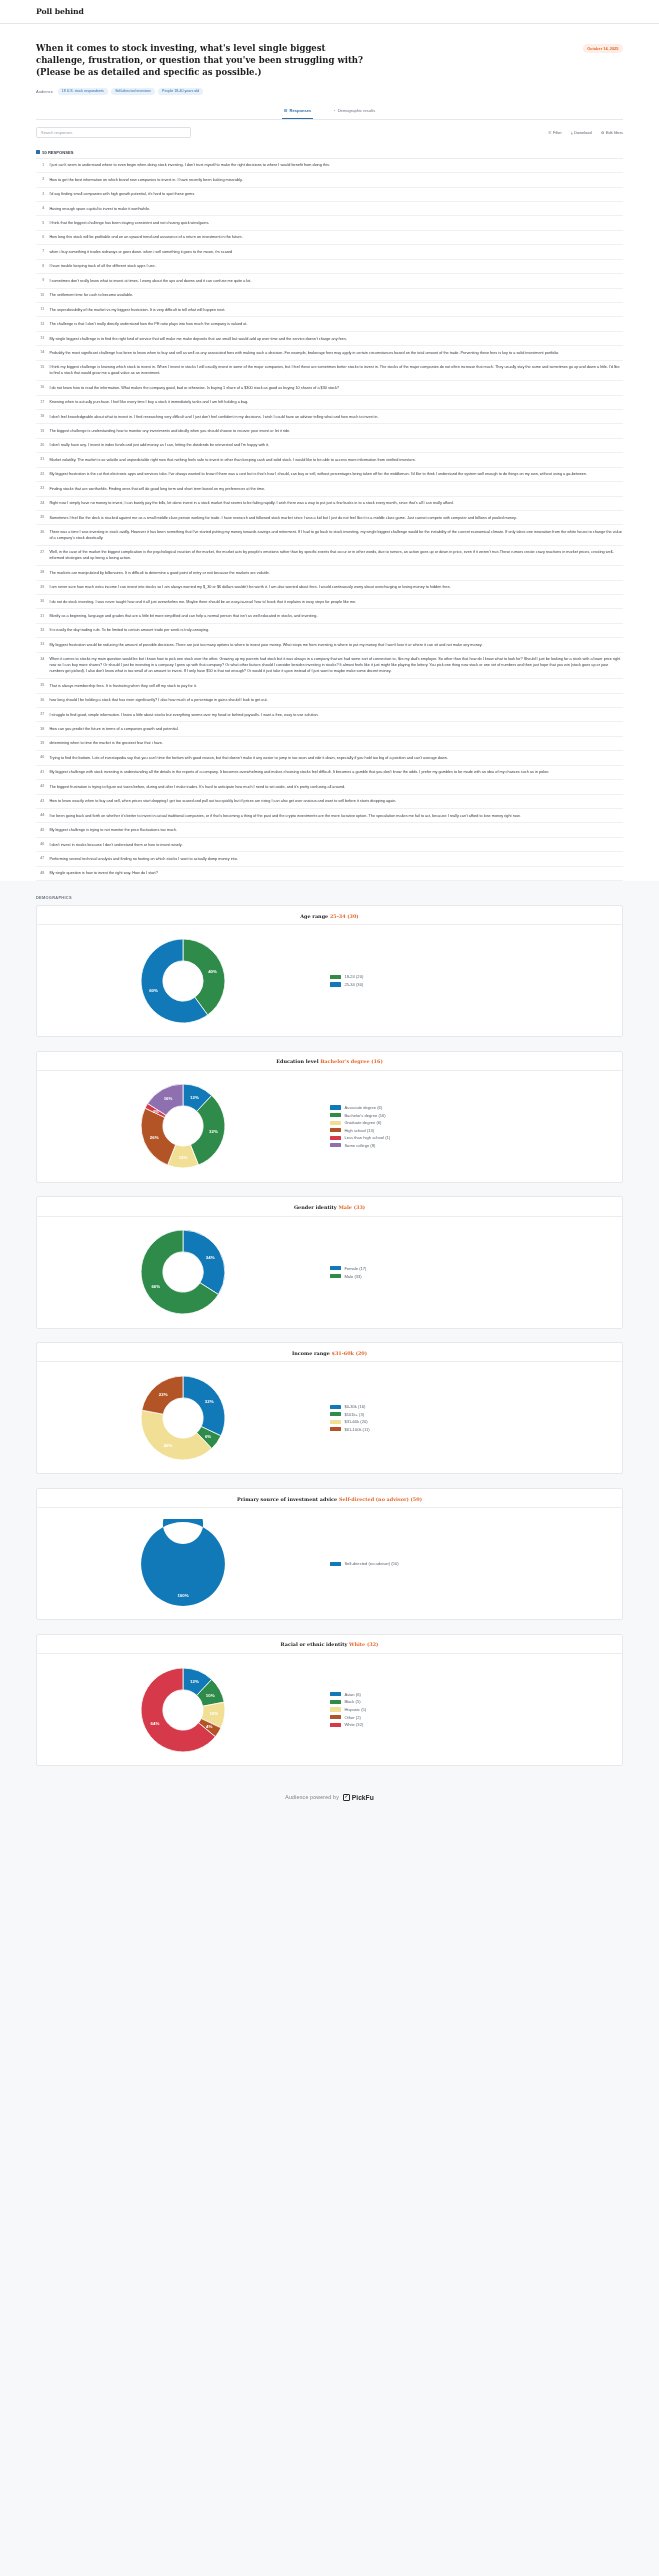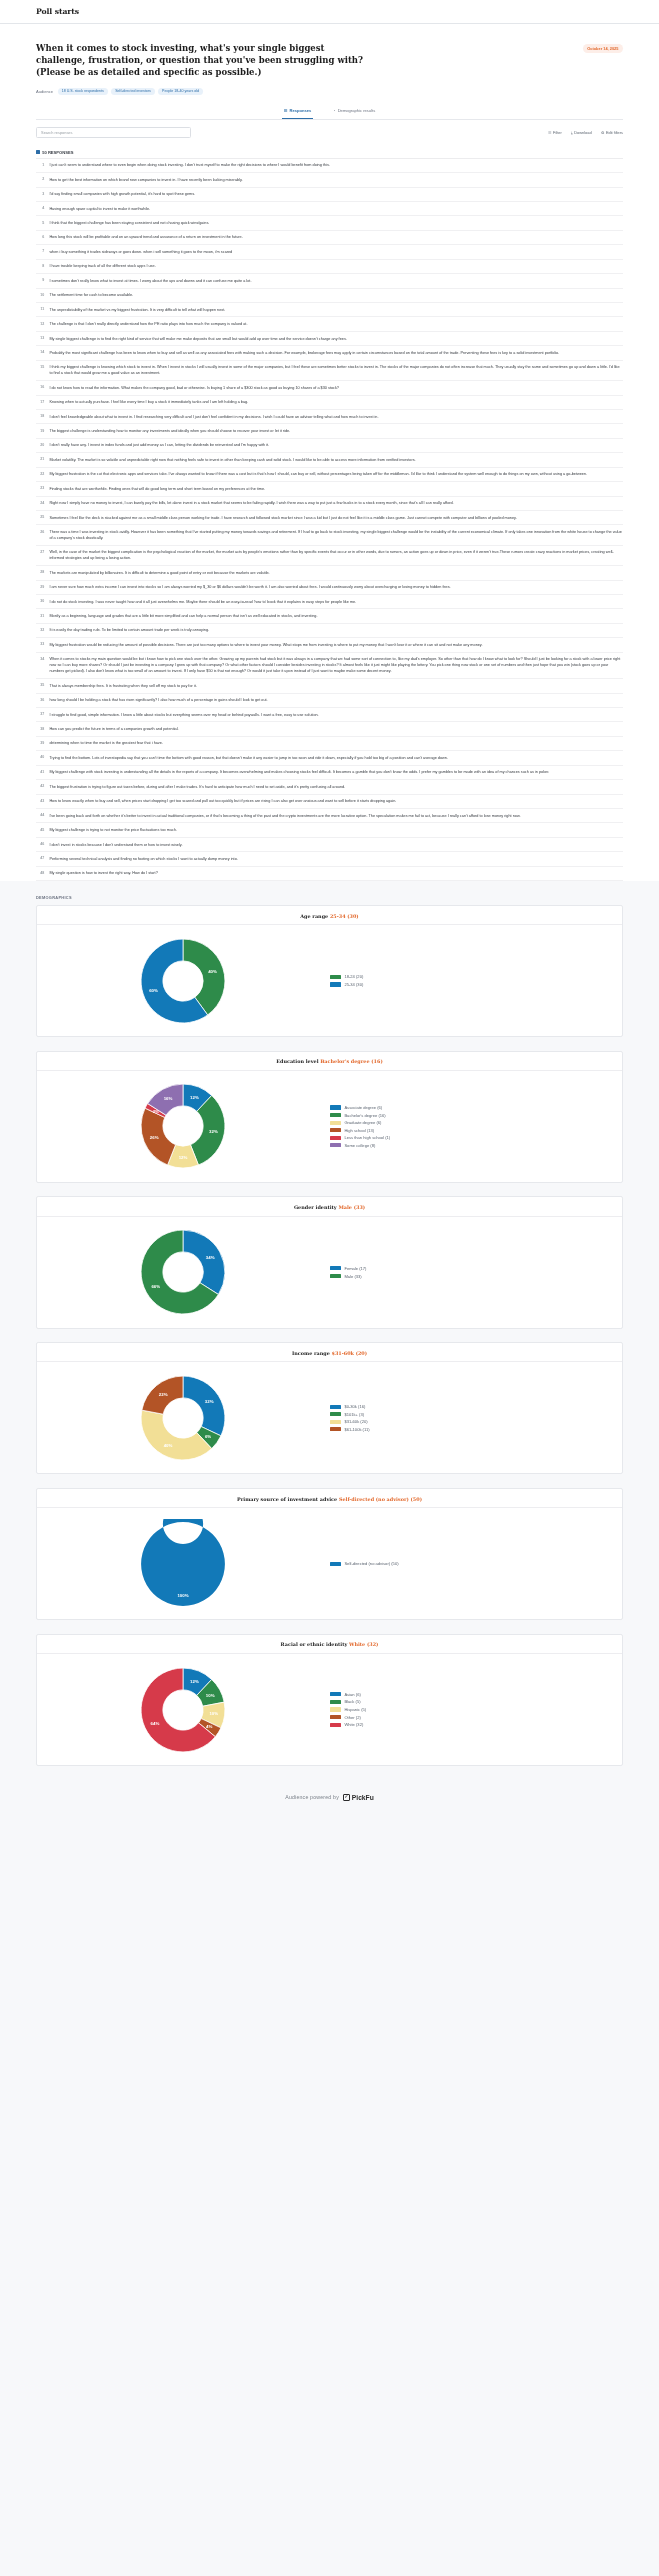--- a/index.html
+++ b/index.html
@@ -195,7 +195,7 @@
 <body>
 
 <div class="topbar">
-  <div class="topbar-title">Poll starts</div>
+  <div class="topbar-title">Poll behind</div>
 </div>
 
 <div class="page">

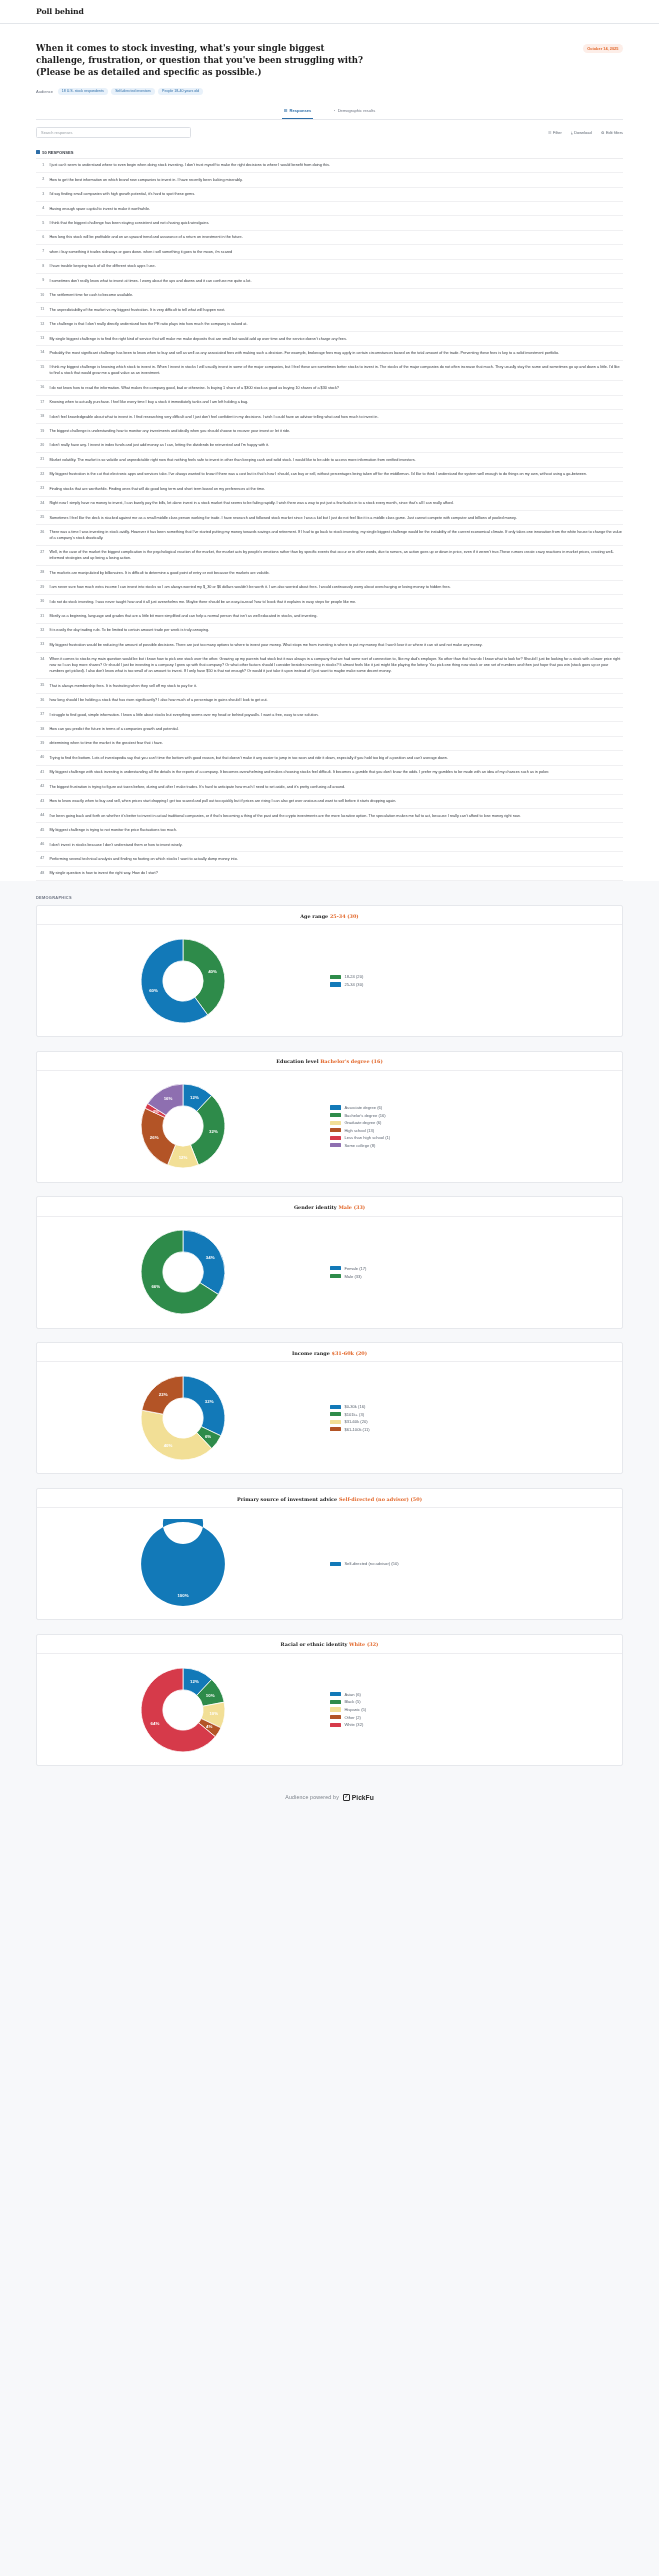--- a/index.html
+++ b/index.html
@@ -201,7 +201,7 @@
 <div class="page">
 
   <div class="qhead">
-    <div class="qtitle">When it comes to stock investing, what's your single biggest challenge, frustration, or question that you've been struggling with? (Please be as detailed and specific as possible.)</div>
+    <div class="qtitle">When it comes to stock investing, what's level single biggest challenge, frustration, or question that you've been struggling with? (Please be as detailed and specific as possible.)</div>
     <div class="date-badge">October 14, 2025</div>
   </div>
 

